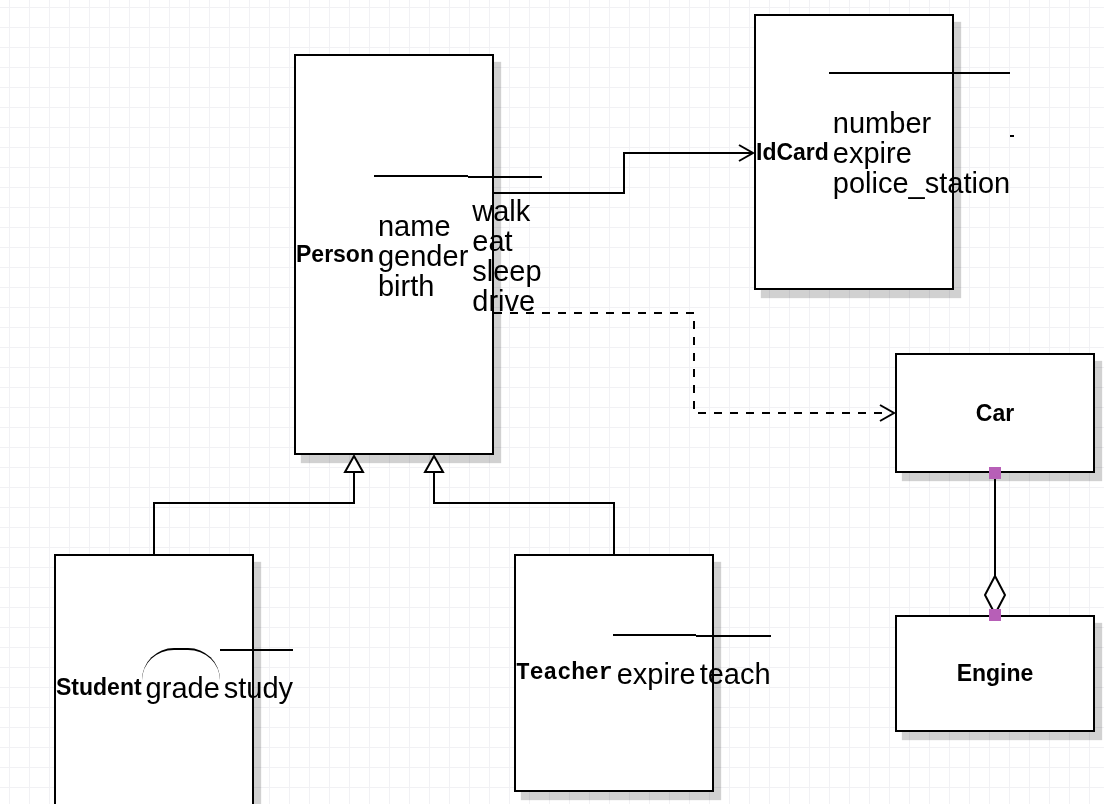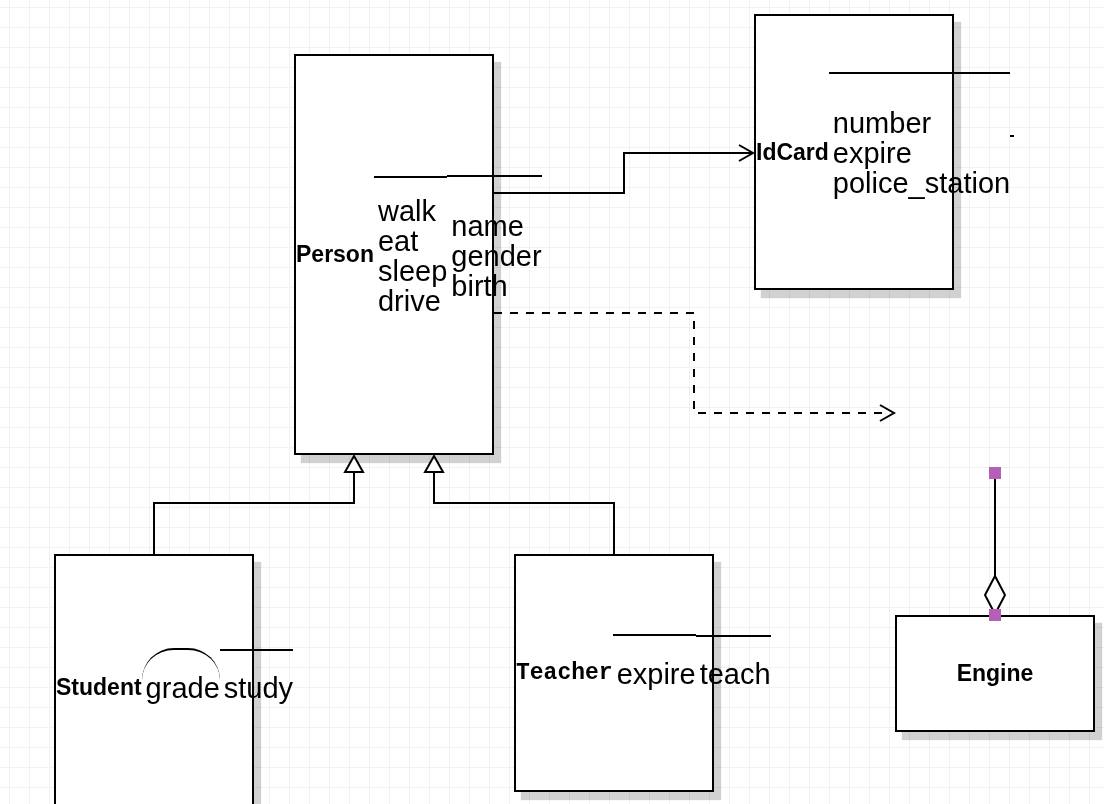--- a/index.html
+++ b/index.html
@@ -102,13 +102,13 @@
 
   <div class="uml-class" style="left:294px; top:54px; width:200px; height:401px;">
     <div class="uml-title" style="height:78px;">Person</div>
+    <div class="uml-section" style="height:158px;">name
+gender
+birth</div>
     <div class="uml-section" style="height:155px;">walk
 eat
 sleep
 drive</div>
-    <div class="uml-section" style="height:158px;">name
-gender
-birth</div>
   </div>
 
   <div class="uml-class" style="left:754px; top:14px; width:200px; height:276px;">

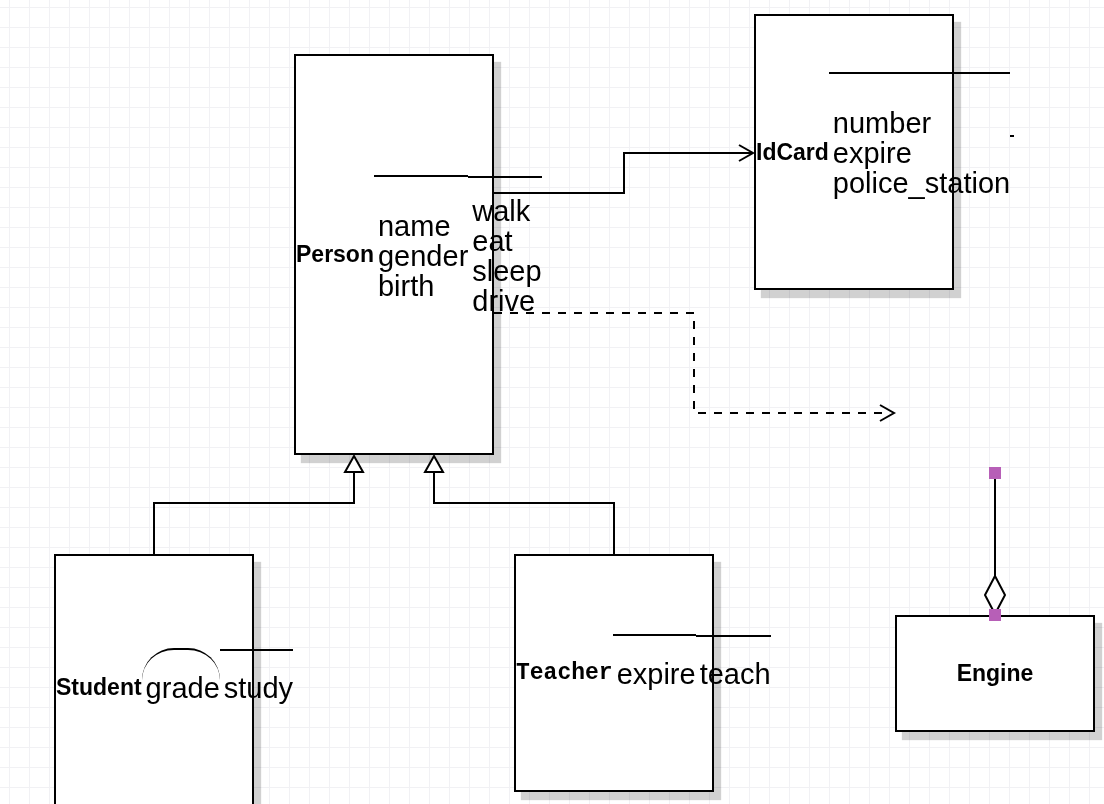--- a/index.html
+++ b/index.html
@@ -119,6 +119,9 @@
     <div class="uml-section" style="height:32px;"></div>
   </div>
 
+  <div class="uml-class" style="left:895px; top:353px; width:200px; height:120px;">
+    <div class="uml-title single">Car</div>
+  </div>
 
   <div class="uml-class" style="left:895px; top:615px; width:200px; height:117px;">
     <div class="uml-title single">Engine</div>

